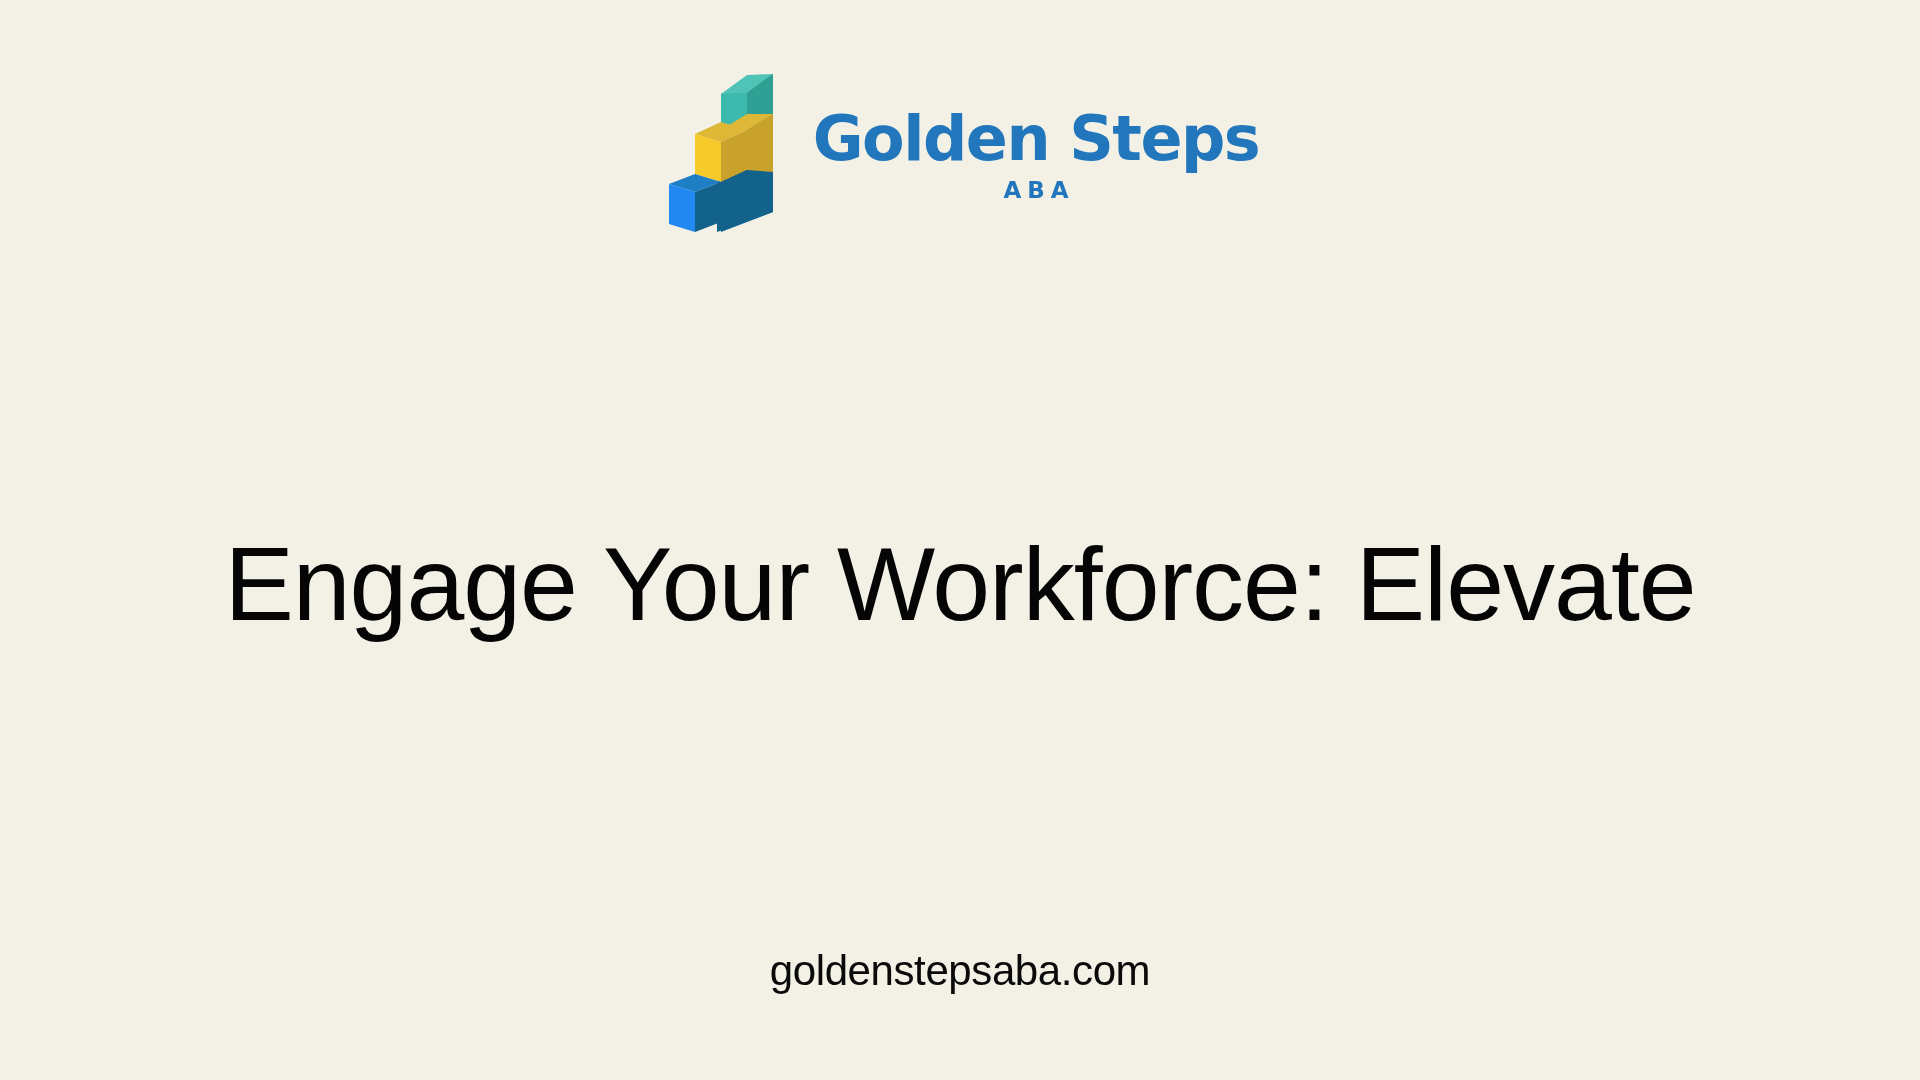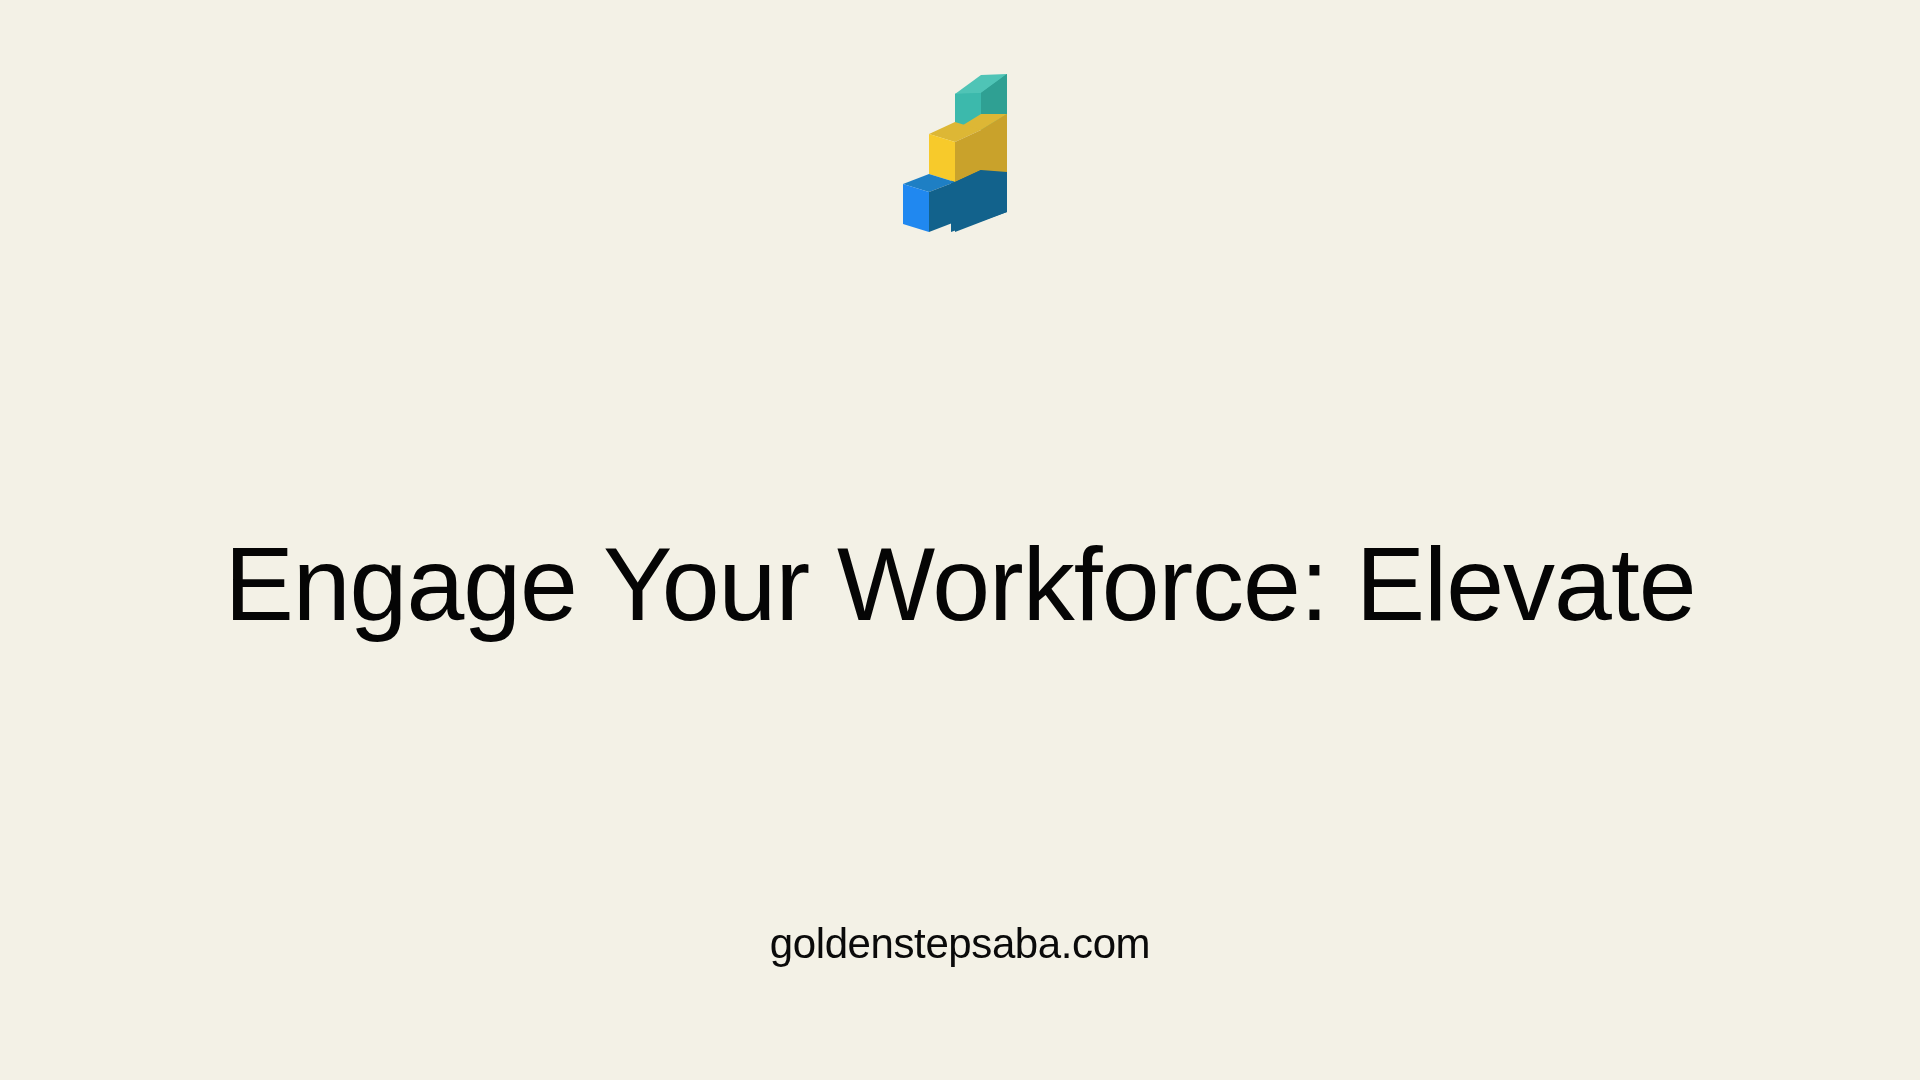--- a/index.html
+++ b/index.html
@@ -156,6 +156,10 @@
         <polygon points="34,120 60,110 60,150 34,160" fill="#12628C"></polygon>
       </svg>
 
+      <div class="logo-words">
+        <div class="logo-name" style="color: rgb(34, 119, 188);">Golden Steps</div>
+        <div class="logo-sub" style="color: rgb(34, 119, 188);">ABA</div>
+      </div>
 
     </div>
   </div>

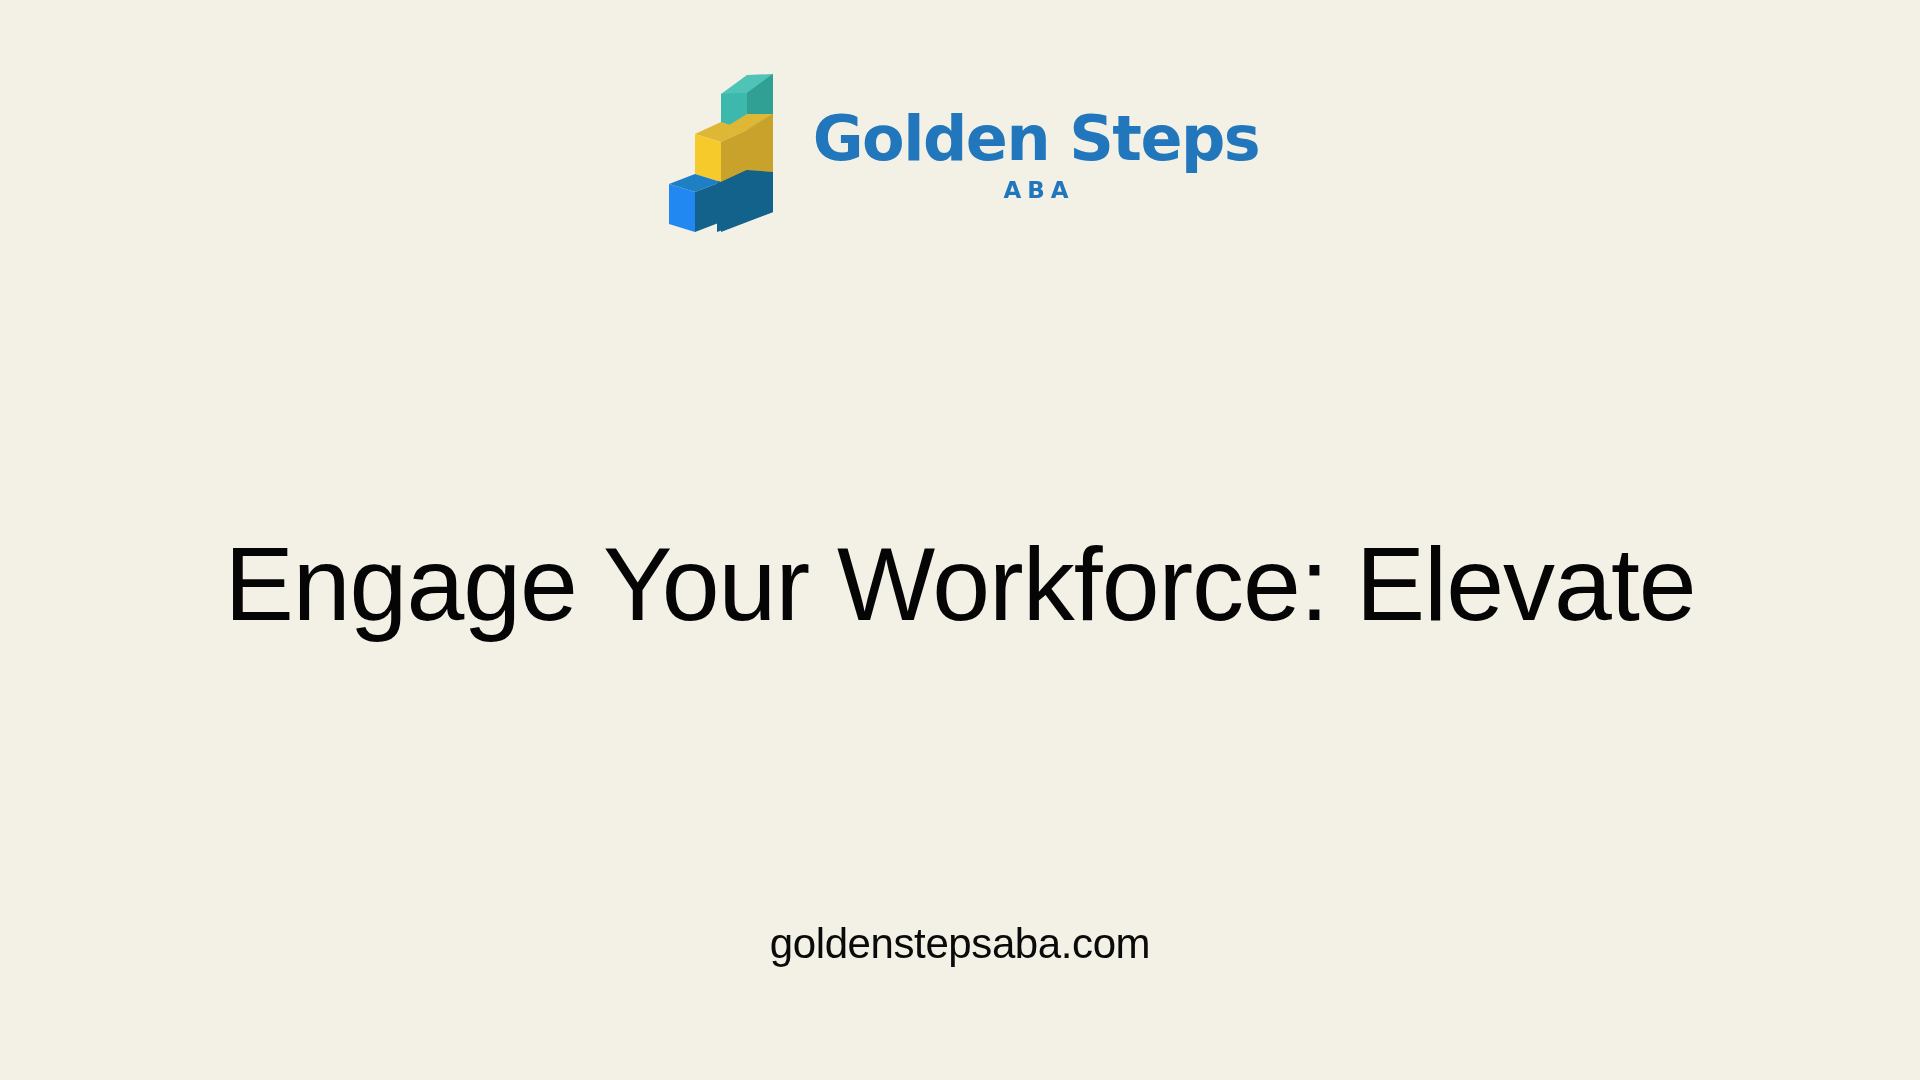--- a/index.html
+++ b/index.html
@@ -168,7 +168,7 @@
     <span class="hl-line">Engage Your Workforce: Elevate</span>
   </h1>
 
-  <div class="footer-url" style="color: rgb(10, 10, 10);">goldenstepsaba.com</div>
+  <div class="footer-url" style="color: rgb(10, 10, 10); margin-top: 27px;">goldenstepsaba.com</div>
 
 </div>
 

